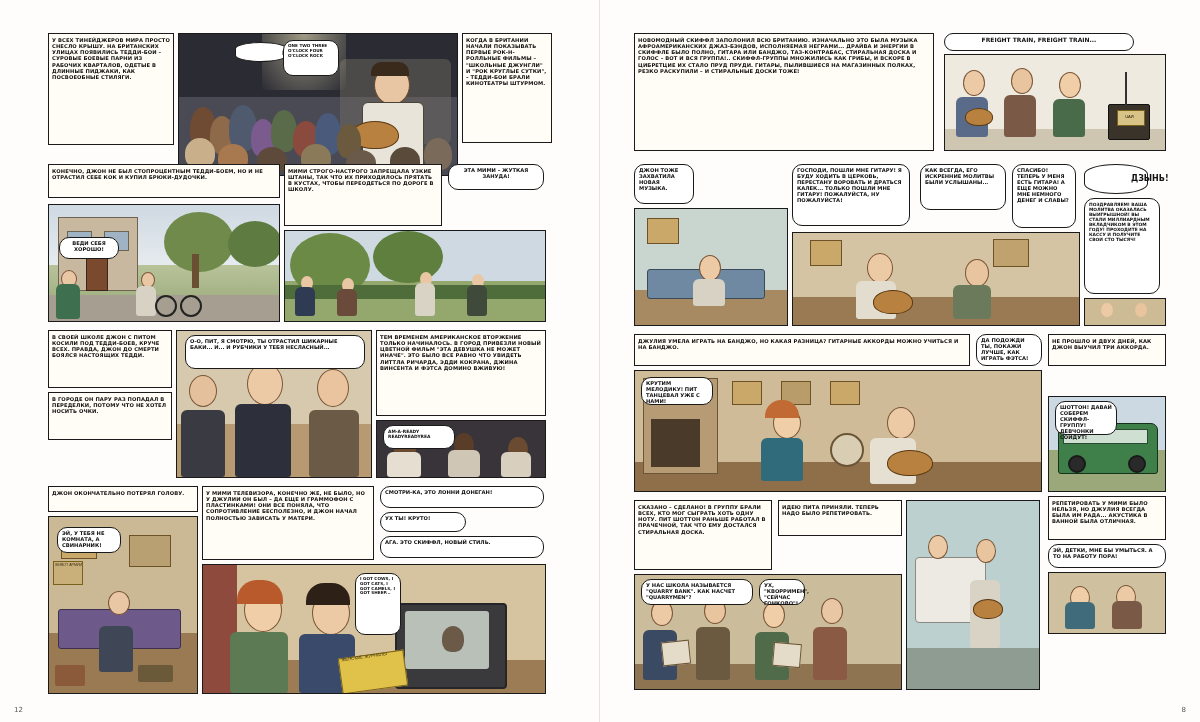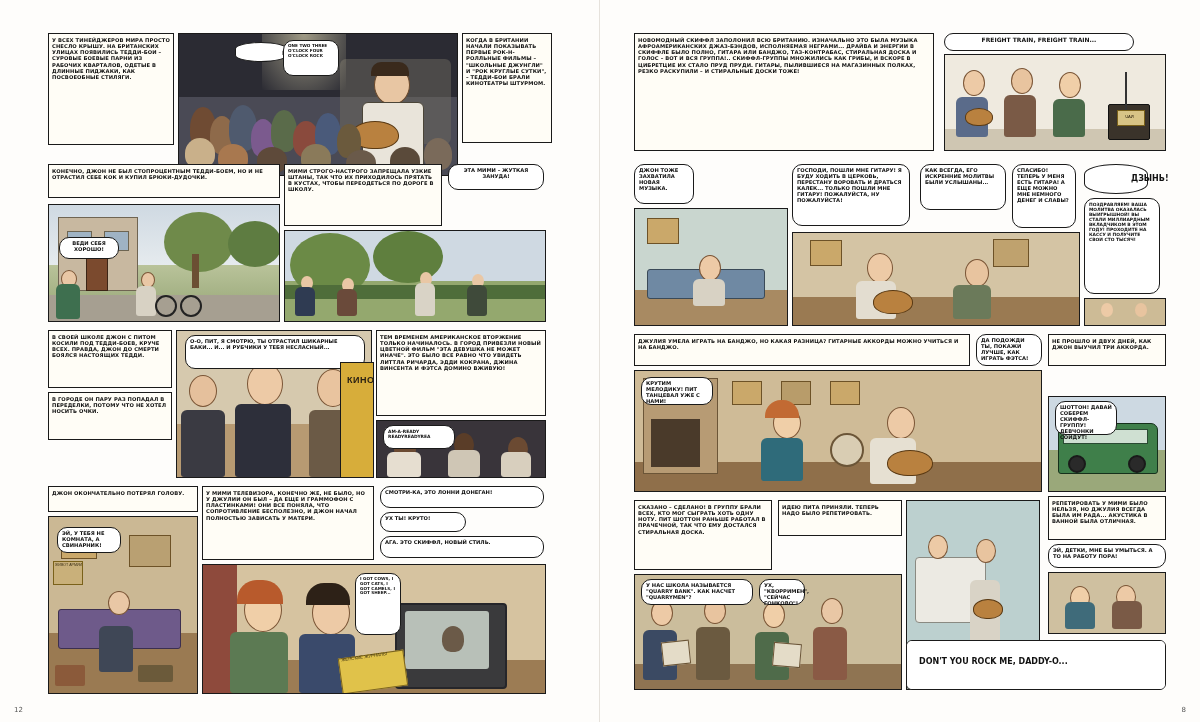--- a/index.html
+++ b/index.html
@@ -171,10 +171,6 @@
       <div class="bub" style="left:6px;top:4px;width:72px;height:24px;font-size:4.4px;">AM-A-READY READYREADYREA</div>
     </div>
 
-    <div class="panel" style="left:340px;top:362px;width:34px;height:116px;background:#d9b23f;">
-      <div style="position:absolute;inset:0;background:#d7ad3a;"></div>
-      <div class="big" style="position:absolute;left:6px;top:12px;color:#2a2113;font-weight:700;">КИНО</div>
-    </div>
 
     <div class="cap" style="left:48px;top:486px;width:150px;height:26px;">Джон окончательно потерял голову.</div>
 

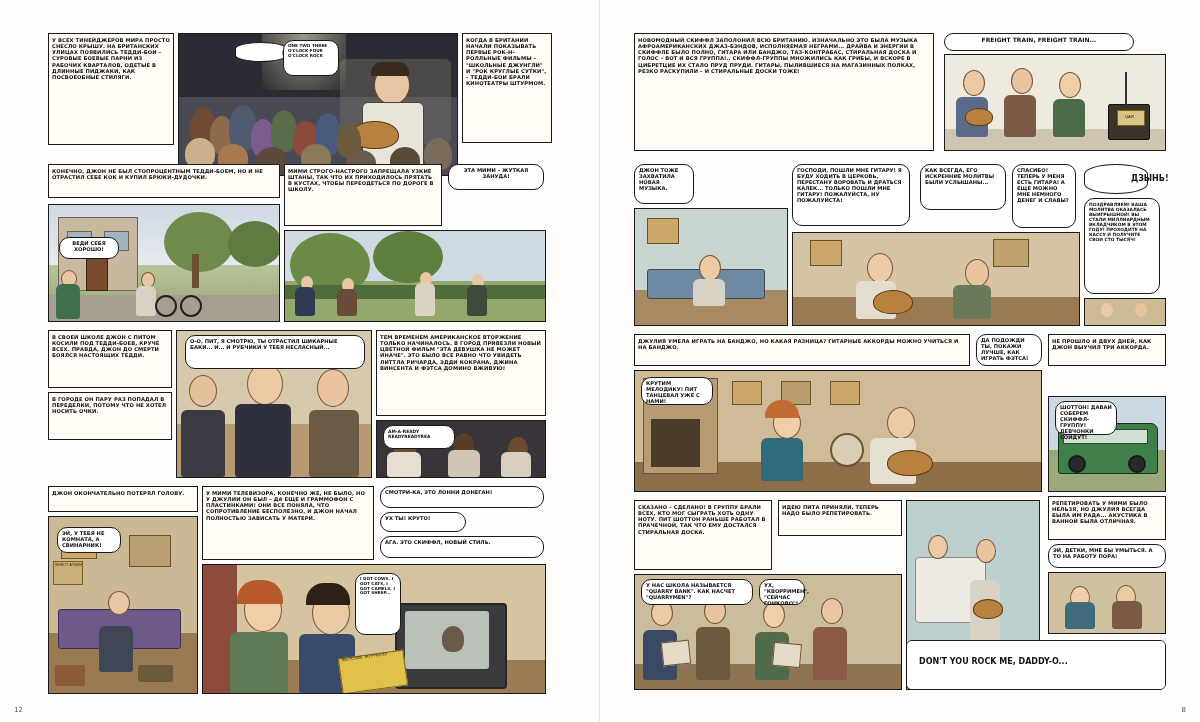--- a/index.html
+++ b/index.html
@@ -378,10 +378,6 @@
       <div class="bub" style="left:124px;top:4px;width:46px;height:26px;">Ух, "Кворримен", "Сейчас гонково"!</div>
     </div>
 
-    <div class="panel" style="left:306px;top:640px;width:260px;height:50px;background:#ffffff;border-radius:6px;">
-      <div class="art" style="background:#fff;"></div>
-      <div style="position:absolute;left:12px;top:16px;font-size:8px;font-weight:700;font-family:'DejaVu Sans',sans-serif;color:#111;">DON'T YOU ROCK ME, DADDY-O...</div>
-    </div>
 
     <div class="panel" style="left:448px;top:572px;width:118px;height:62px;">
       <div class="art">

